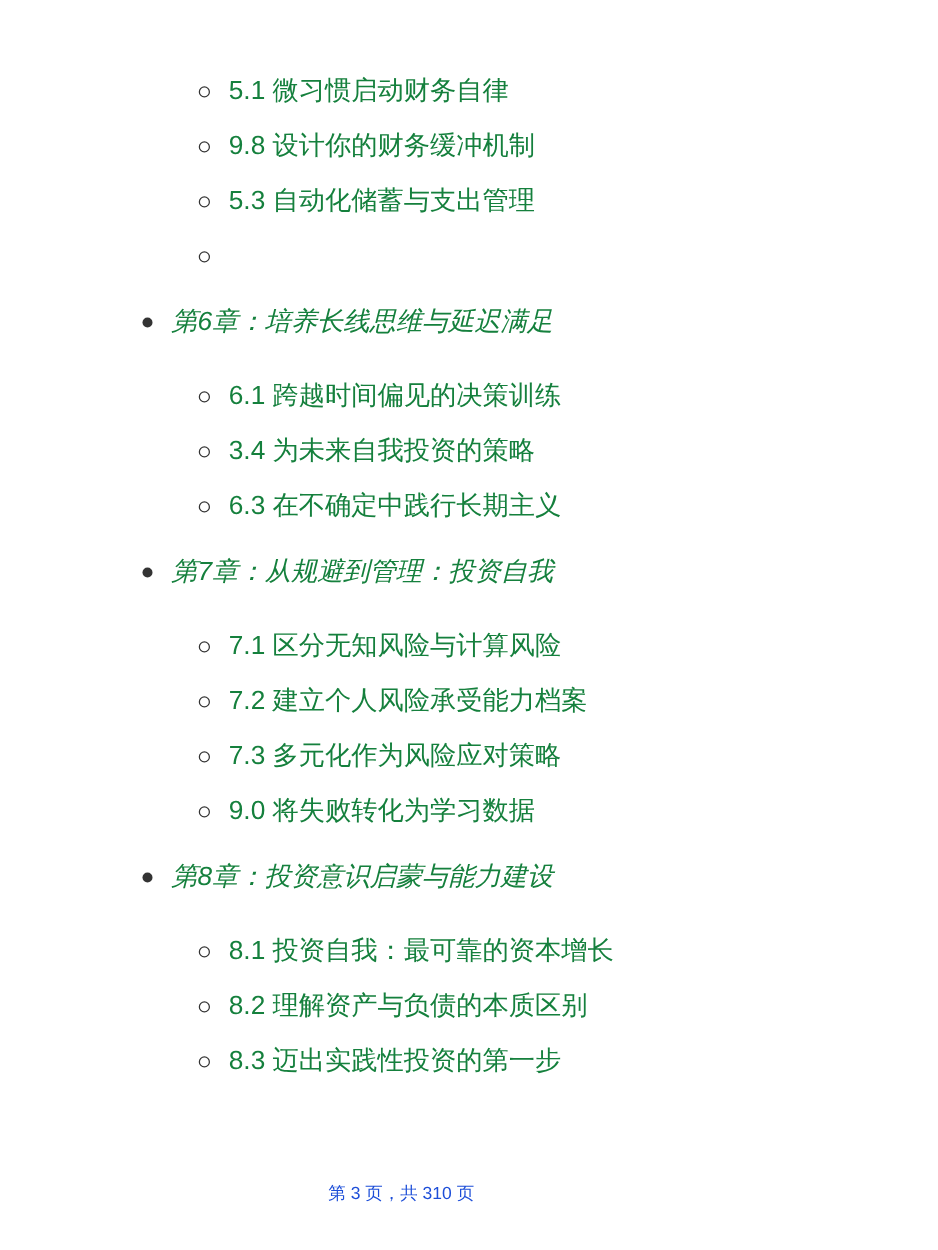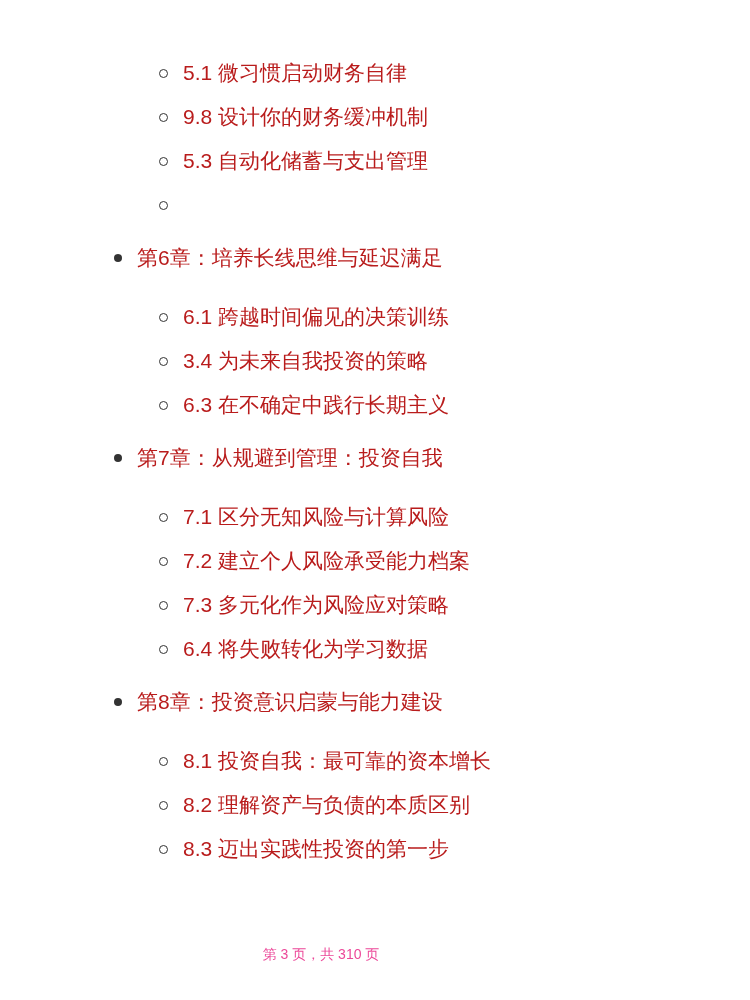--- a/index.html
+++ b/index.html
@@ -63,7 +63,7 @@
     background: transparent;
   }
   .txt {
-    color: #b91c1c;
+    color: #15803d;
   }
   .page-footer {
     position: absolute;

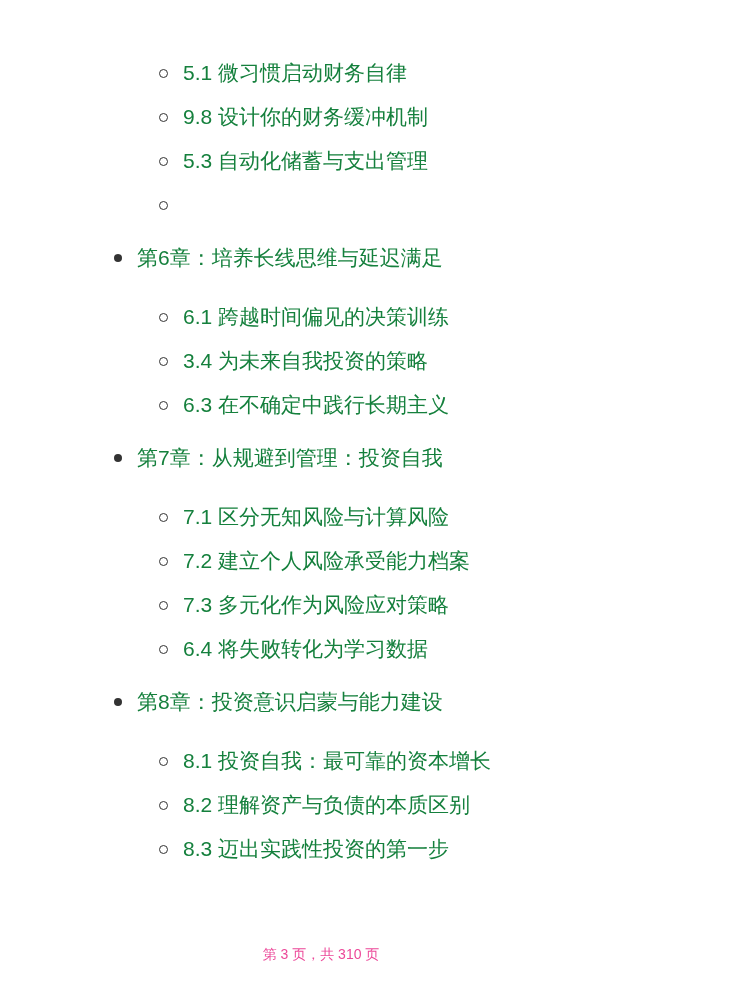--- a/index.html
+++ b/index.html
@@ -32,6 +32,7 @@
     font-size: 21px;
     line-height: 44px;
     white-space: nowrap;
+    font-style: italic;
   }
   .item-row {
     display: flex;

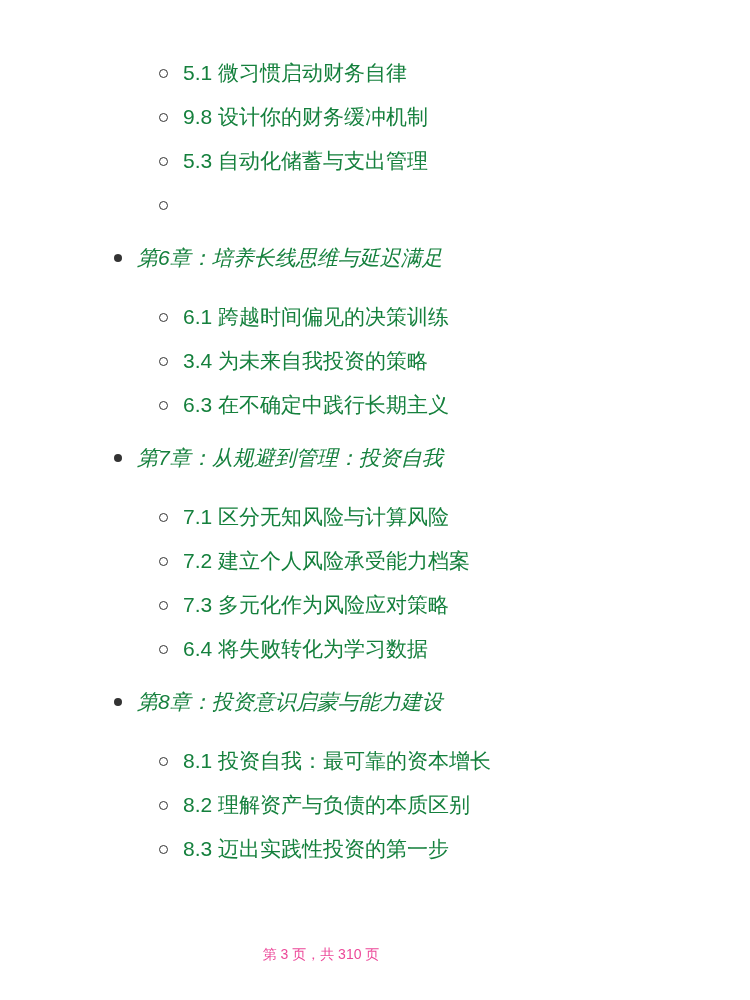--- a/index.html
+++ b/index.html
@@ -136,7 +136,7 @@
         </div>
         <div class="item-row">
           <span class="bullet circle"></span>
-          <span class="txt">6.4 将失败转化为学习数据</span>
+          <span class="txt">9.0 将失败转化为学习数据</span>
         </div>
       </div>
       <div class="chapter-row">

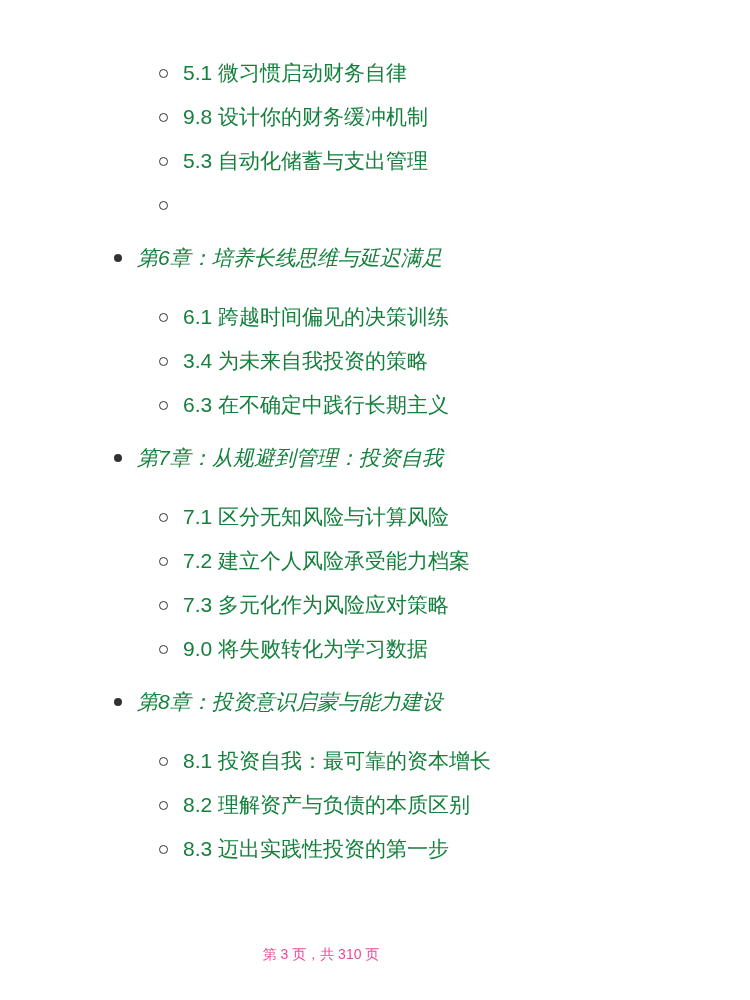--- a/index.html
+++ b/index.html
@@ -74,7 +74,7 @@
     text-align: center;
     font-size: 14px;
     line-height: 20px;
-    color: #ec4899;
+    color: #1d4ed8;
   }
 </style>
 </head>

